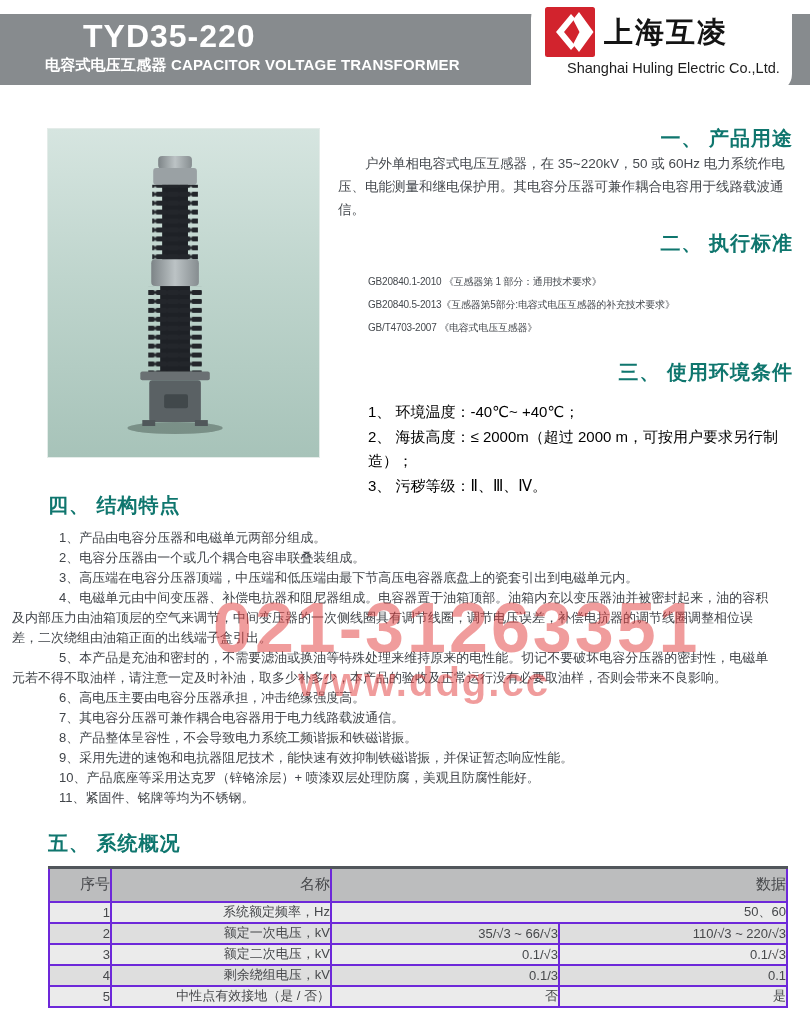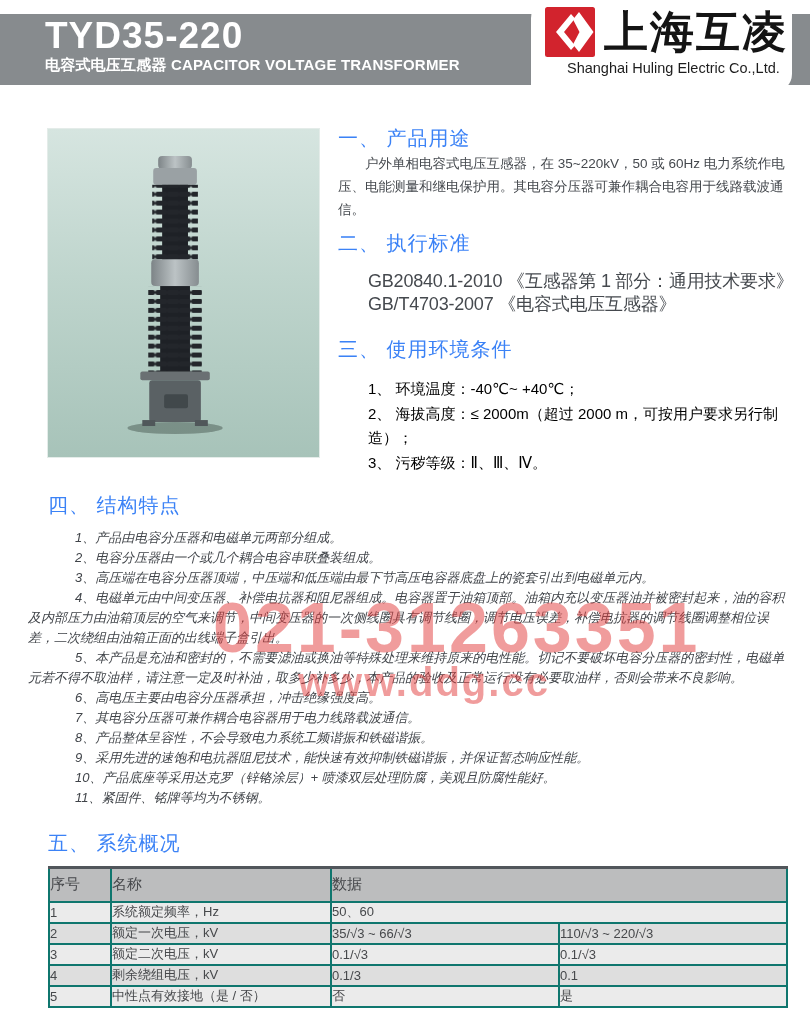--- a/index.html
+++ b/index.html
@@ -14,7 +14,7 @@
   
   .band { position:absolute; left:0; top:14px; width:810px; height:71px; background:#878b8e; }
   .header-text { position:absolute; left:45px; top:21px; color:#fff; }
-  .model { font-size:37px; font-weight:bold; letter-spacing:1px; line-height:30px; }
+  .model { font-size:32px; font-weight:bold; letter-spacing:1px; line-height:30px;margin-left:38px; }
   .subtitle { font-size:15px; font-weight:bold; margin-top:5px; letter-spacing:0.2px; white-space:nowrap; }
   .logo-panel {
     position:absolute; left:531px; top:0; width:261px; height:92px;

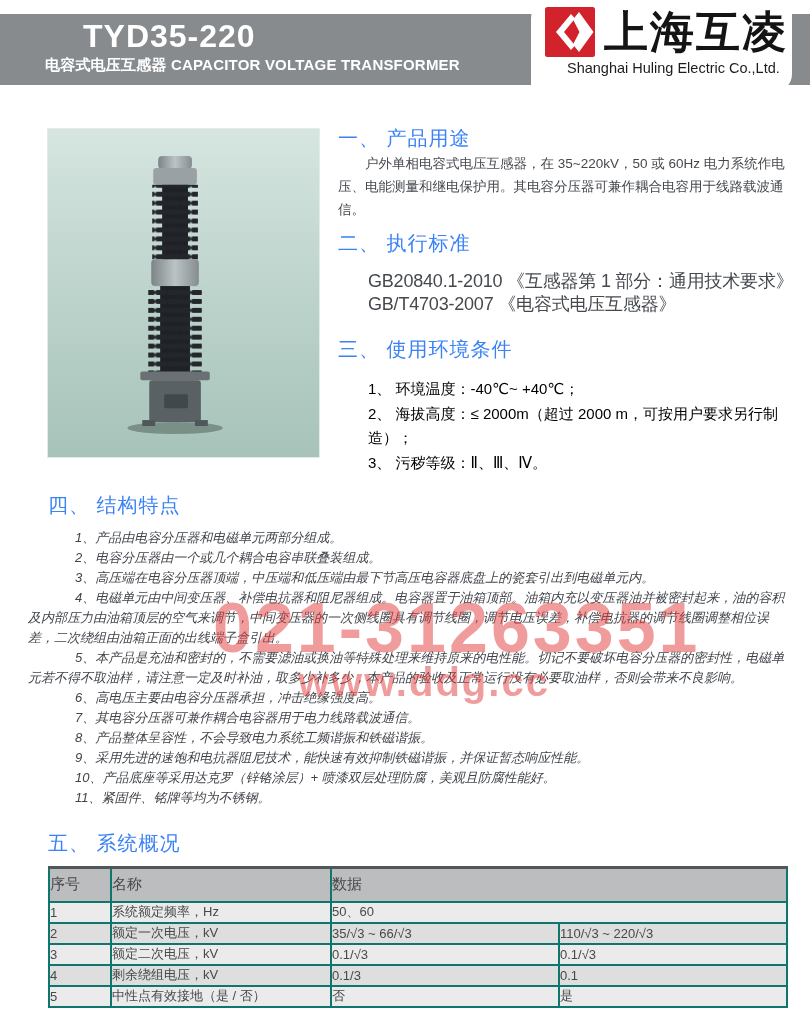--- a/index.html
+++ b/index.html
@@ -22,7 +22,7 @@
   }
   .logo-row { display:flex; align-items:center; gap:9px; }
   .logo-mark { width:50px; height:50px; flex:0 0 auto; }
-  .logo-cn { font-size:44px; font-weight:bold; color:#141414; letter-spacing:2px; line-height:50px; white-space:nowrap; }
+  .logo-cn { font-size:29px; font-weight:bold; color:#141414; letter-spacing:2px; line-height:50px; white-space:nowrap; }
   .company-line { display:flex; align-items:flex-end; margin-top:3px; }
   .company { font-size:14.5px; color:#1d1d1d; white-space:nowrap;margin-left:22px; }
   .swoosh { margin-left:5px; transform:translateY(-2px); }

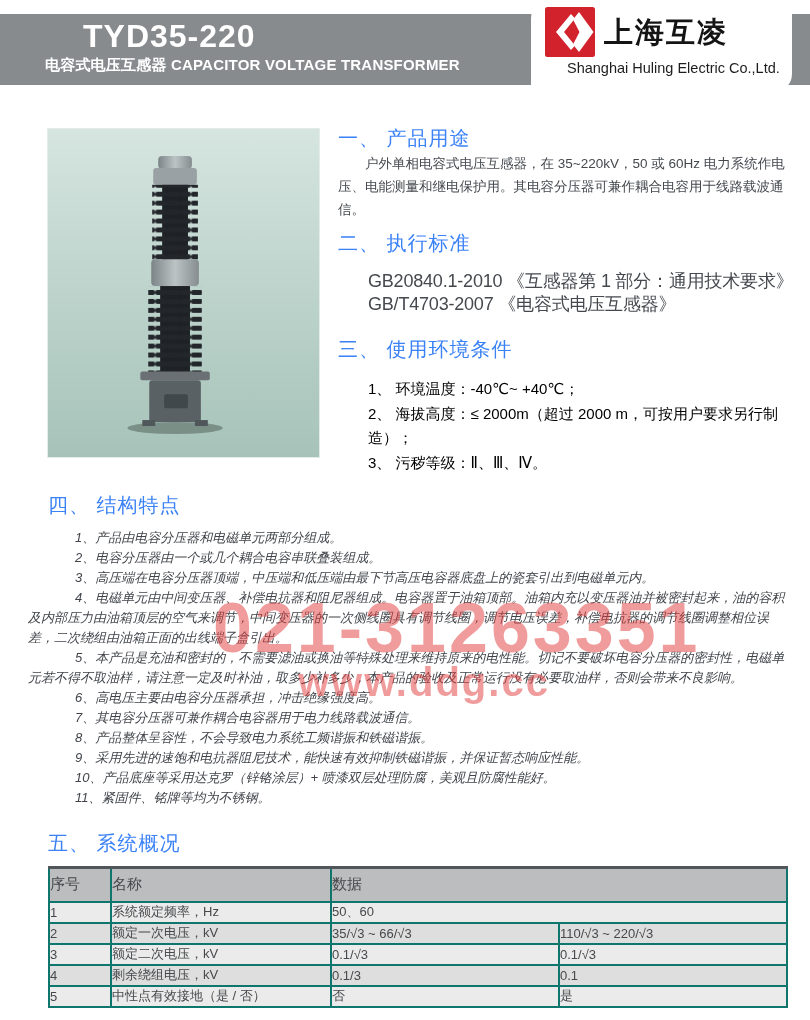--- a/index.html
+++ b/index.html
@@ -37,7 +37,7 @@
 
   
   .right-col { position:absolute; left:338px; top:112px; width:455px; }
-  .sec-title { font-size:20px; font-weight:normal; color:#3b82f6; letter-spacing:1px; white-space:nowrap; }
+  .sec-title { font-size:20px; font-weight:bold; color:#0f766e; letter-spacing:1px; white-space:nowrap;text-align:right; }
   .t1 { margin-top:13px; }
   .usage-body { font-size:13.5px; line-height:23px; text-indent:2em; color:#45494e; }
   .t2 { margin-top:9px; }

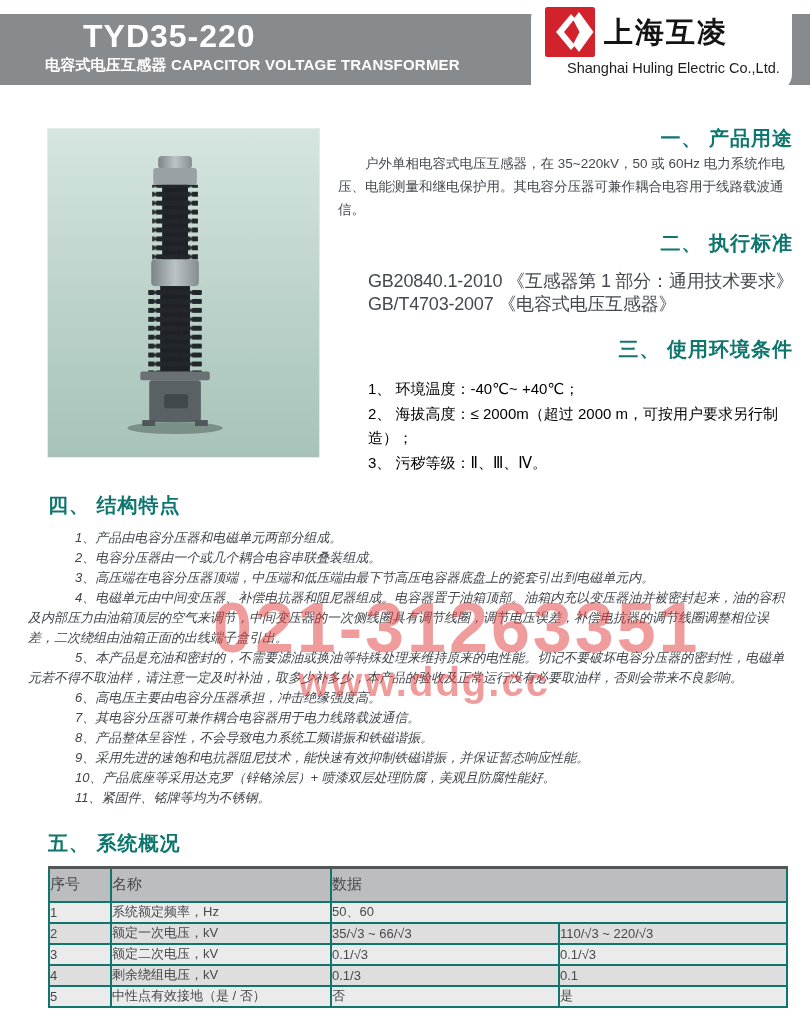--- a/index.html
+++ b/index.html
@@ -42,7 +42,7 @@
   .usage-body { font-size:13.5px; line-height:23px; text-indent:2em; color:#45494e; }
   .t2 { margin-top:9px; }
   .std-list { margin-top:13px; padding-left:30px; }
-  .std-list p { font-size:18px; line-height:23px; color:#45494e; letter-spacing:-0.2px; white-space:nowrap; }
+  .std-list p { font-size:10px; line-height:23px; color:#45494e; letter-spacing:-0.2px; white-space:nowrap; }
   .t3 { margin-top:20px; }
   .env-list { margin-top:14px; padding-left:30px; }
   .env-list p { font-size:15px; line-height:24.5px; color:#000000; }

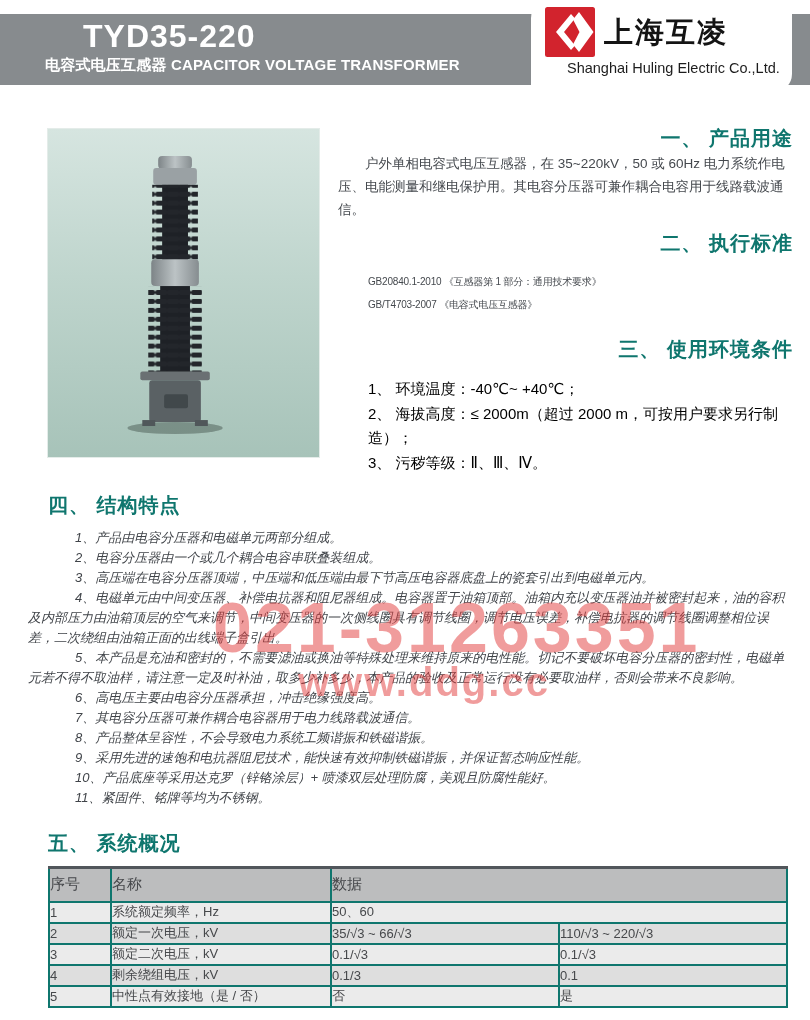--- a/index.html
+++ b/index.html
@@ -146,6 +146,7 @@
     <div class="sec-title t2">二、 执行标准</div>
     <div class="std-list">
       <p>GB20840.1-2010 《互感器第 1 部分：通用技术要求》</p>
+      <p>GB20840.5-2013《互感器第5部分:电容式电压互感器的补充技术要求》</p>
       <p>GB/T4703-2007 《电容式电压互感器》</p>
     </div>
 

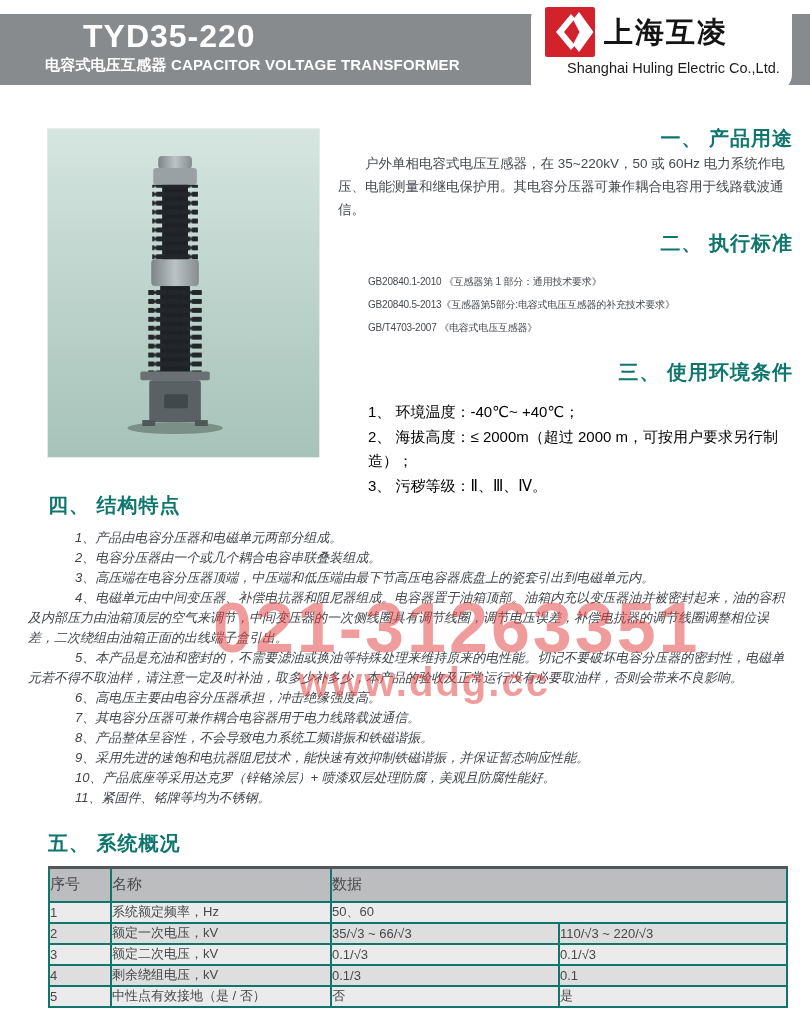--- a/index.html
+++ b/index.html
@@ -49,7 +49,7 @@
 
   
   .sec4-title { position:absolute; left:48px; top:492px; }
-  .features { position:absolute; left:28px; top:528px; width:762px;font-style:italic; }
+  .features { position:absolute; left:12px; top:528px; width:762px; }
   .features p { font-size:13px; line-height:20px; text-indent:47px; color:#404449; }
 
   

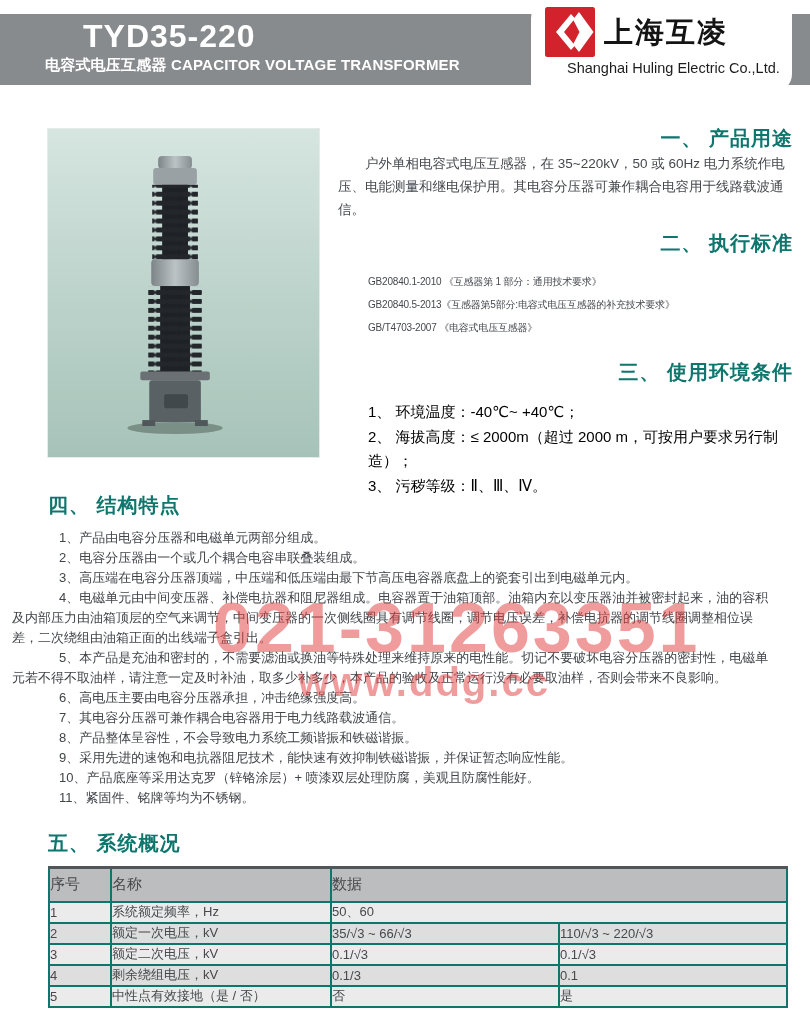--- a/index.html
+++ b/index.html
@@ -60,7 +60,7 @@
     border-top:3px solid #51565b;
   }
   .spec-table th, .spec-table td {
-    border:2px solid #0f766e; text-align:left; vertical-align:middle;
+    border:2px solid #6d28d9; text-align:right; vertical-align:middle;
     color:#46484b; overflow:hidden; white-space:nowrap;
   }
   .spec-table th { background:#bcbdbe; height:34px; font-size:15px; font-weight:normal; }

